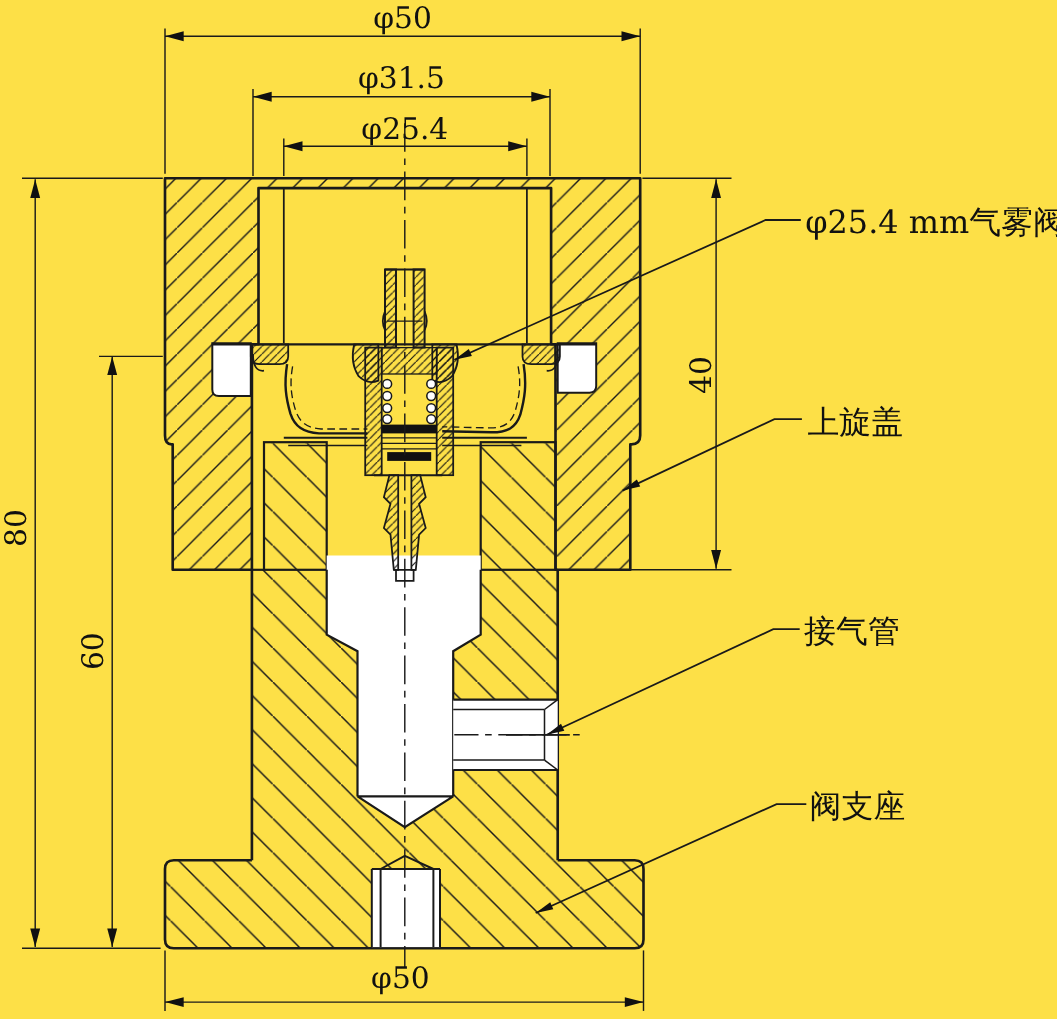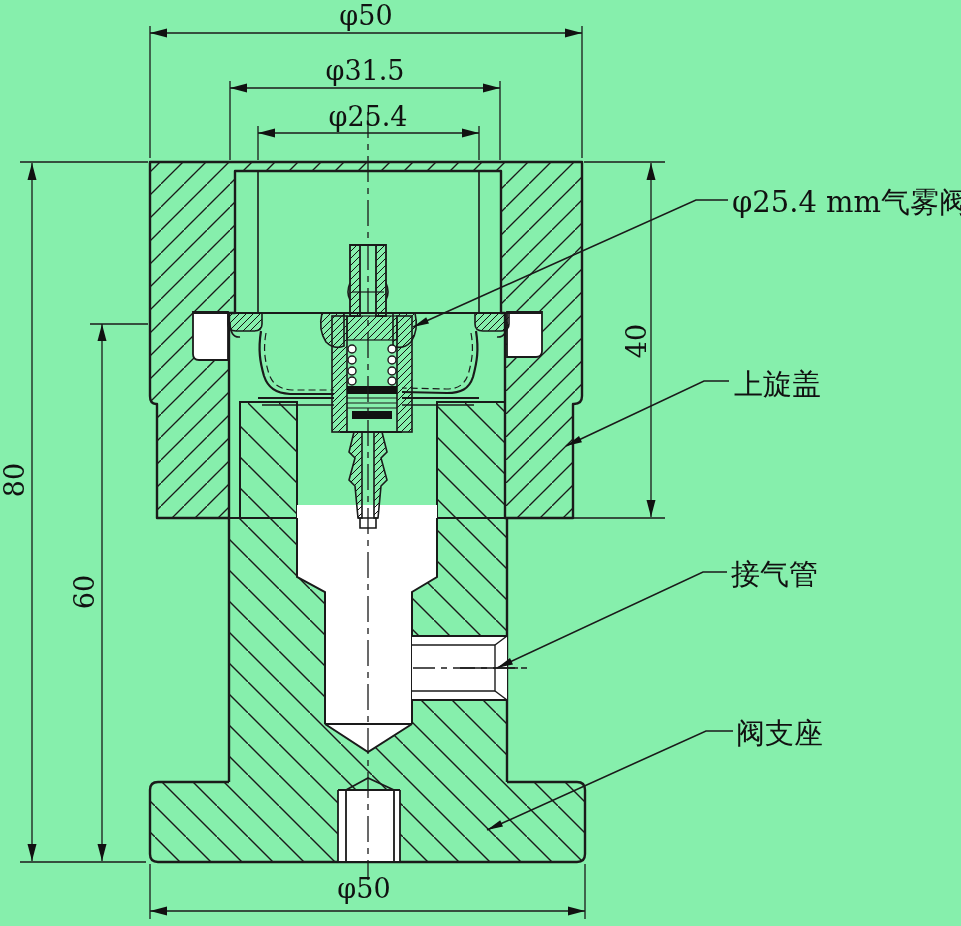--- a/index.html
+++ b/index.html
@@ -3,7 +3,7 @@
 <meta charset="utf-8">
 <style>
   html,body{margin:0;padding:0;background:#ffffff;}
-  .stage{width:961px;height:926px;position:relative;background:#86efac;overflow:hidden;}
+  .stage{width:961px;height:926px;position:relative;background:#fde047;overflow:hidden;}
   svg{display:block;}
   text{font-family:"DejaVu Serif","Liberation Serif",serif;fill:#111;}
   .dimtxt{font-size:27px;}

